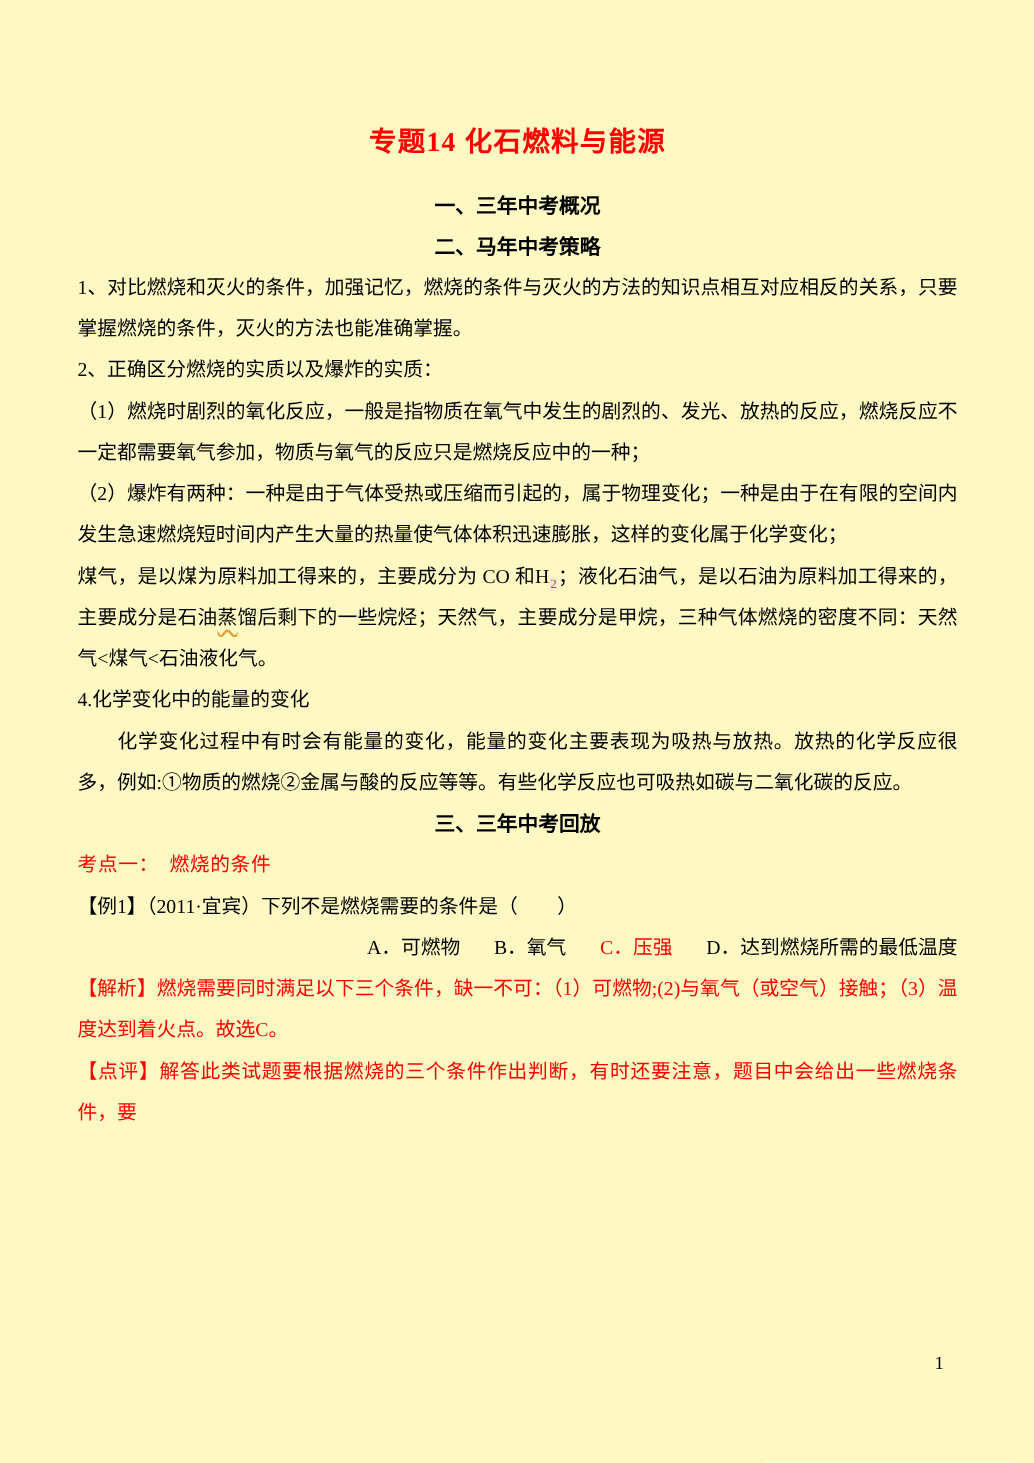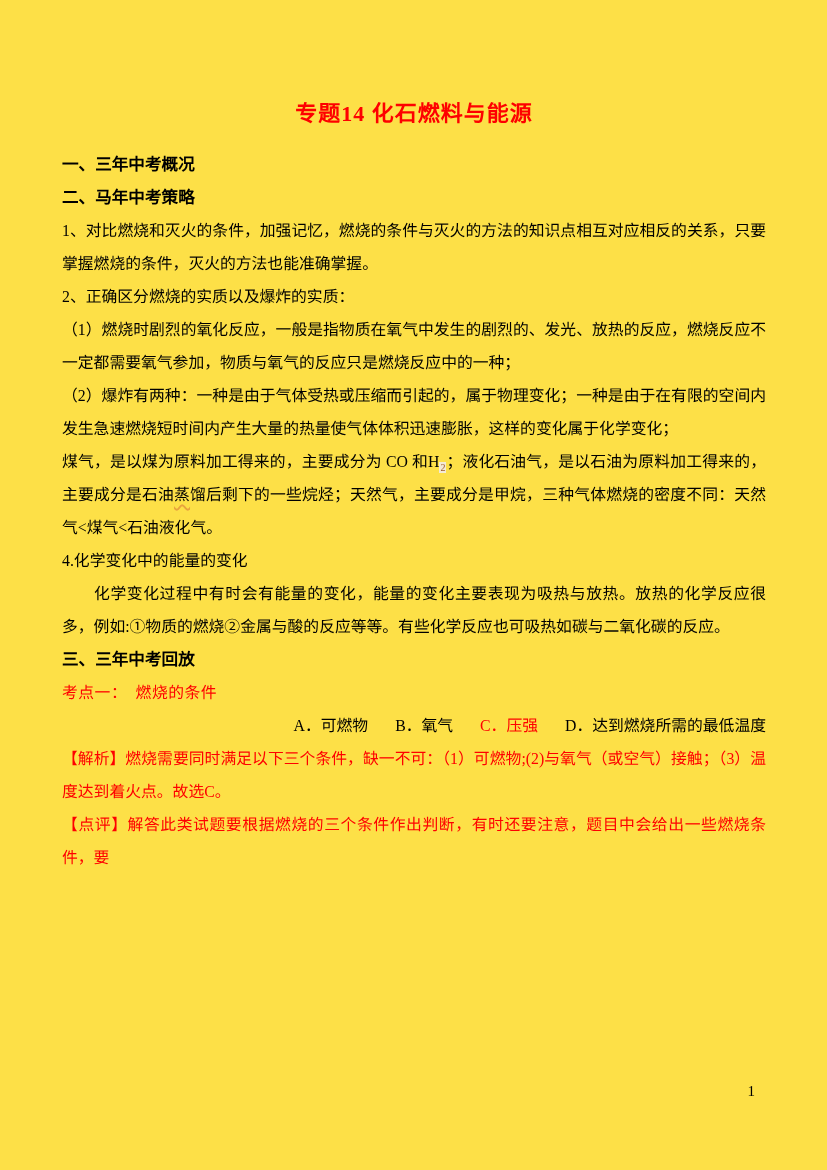--- a/index.html
+++ b/index.html
@@ -9,7 +9,7 @@
     width: 827px;
     height: 1170px;
     margin: 0 auto;
-    background: #fde047;
+    background: #fef9c3;
     color: #000000;
     font-family: "Liberation Serif", "DejaVu Serif", serif;
     overflow: hidden;

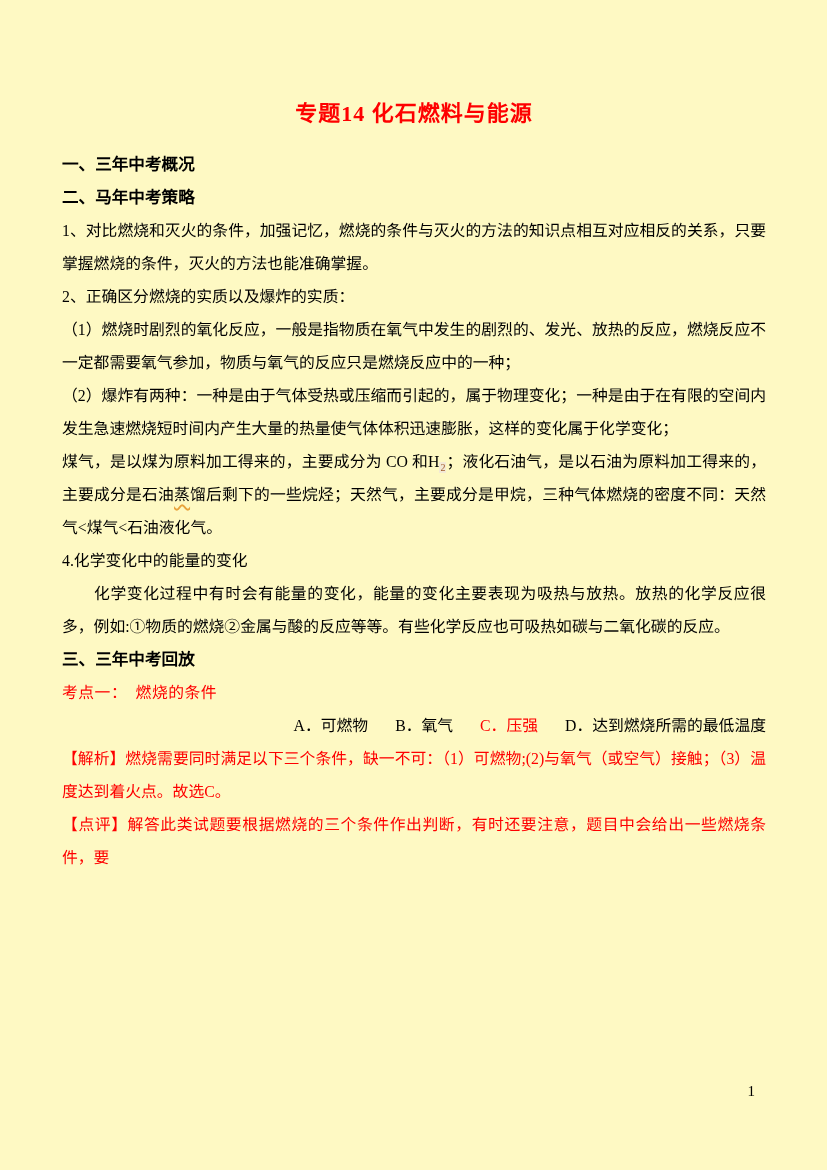--- a/index.html
+++ b/index.html
@@ -37,7 +37,7 @@
   .heading {
     font-weight: bold;
     font-size: 16.6px;
-    text-align: left;
+    text-align: center;
   }
   .indent { text-indent: 32px; }
   .red { color: #fe0000; }

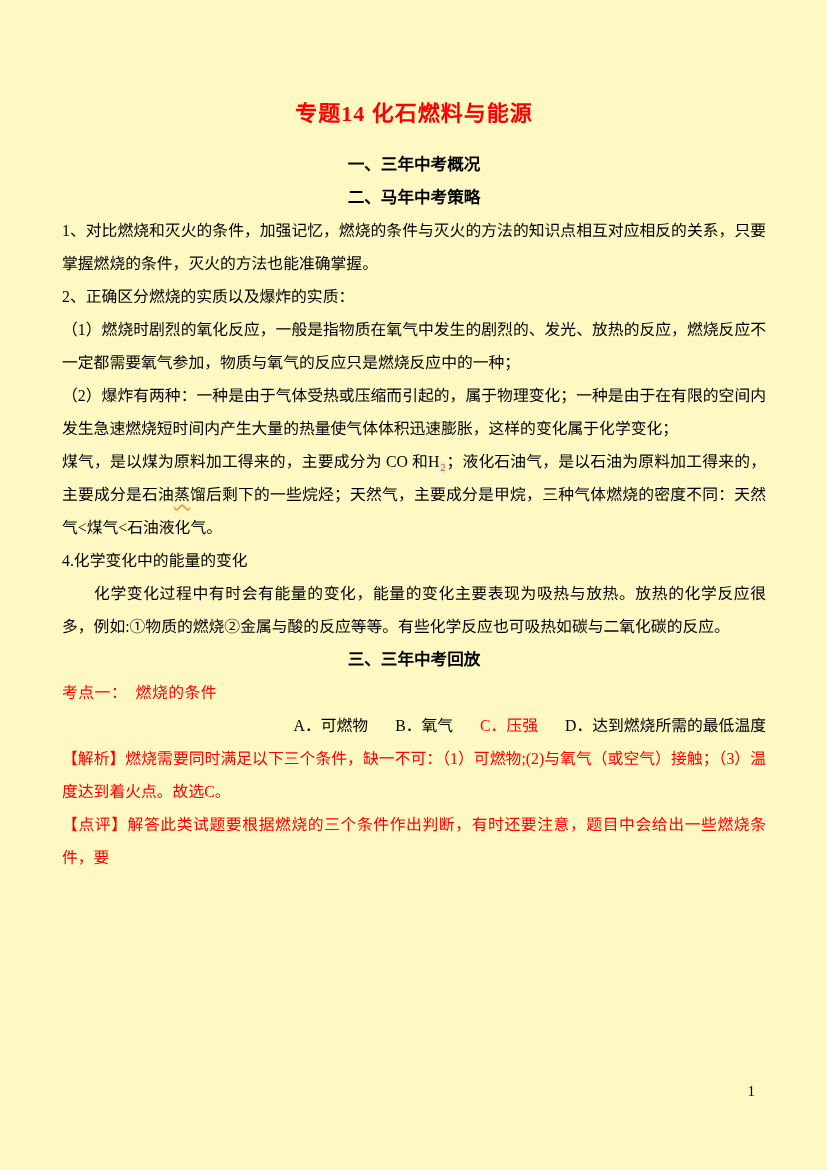--- a/index.html
+++ b/index.html
@@ -90,6 +90,7 @@
     <div class="line heading">三、三年中考回放</div>
     <div class="line red bold exam-point">考点一：　燃烧的条件</div>
 
+    <div class="line"><span class="bold">【例1】</span><span>（2011·宜宾）下列不是燃烧需要的条件是（　　）</span></div>
 
     <div class="line options">
       <span class="opt">A．可燃物</span><span class="opt">B．氧气</span><span class="opt red">C．压强</span><span class="opt">D．达到燃烧所需的最低温度</span>

